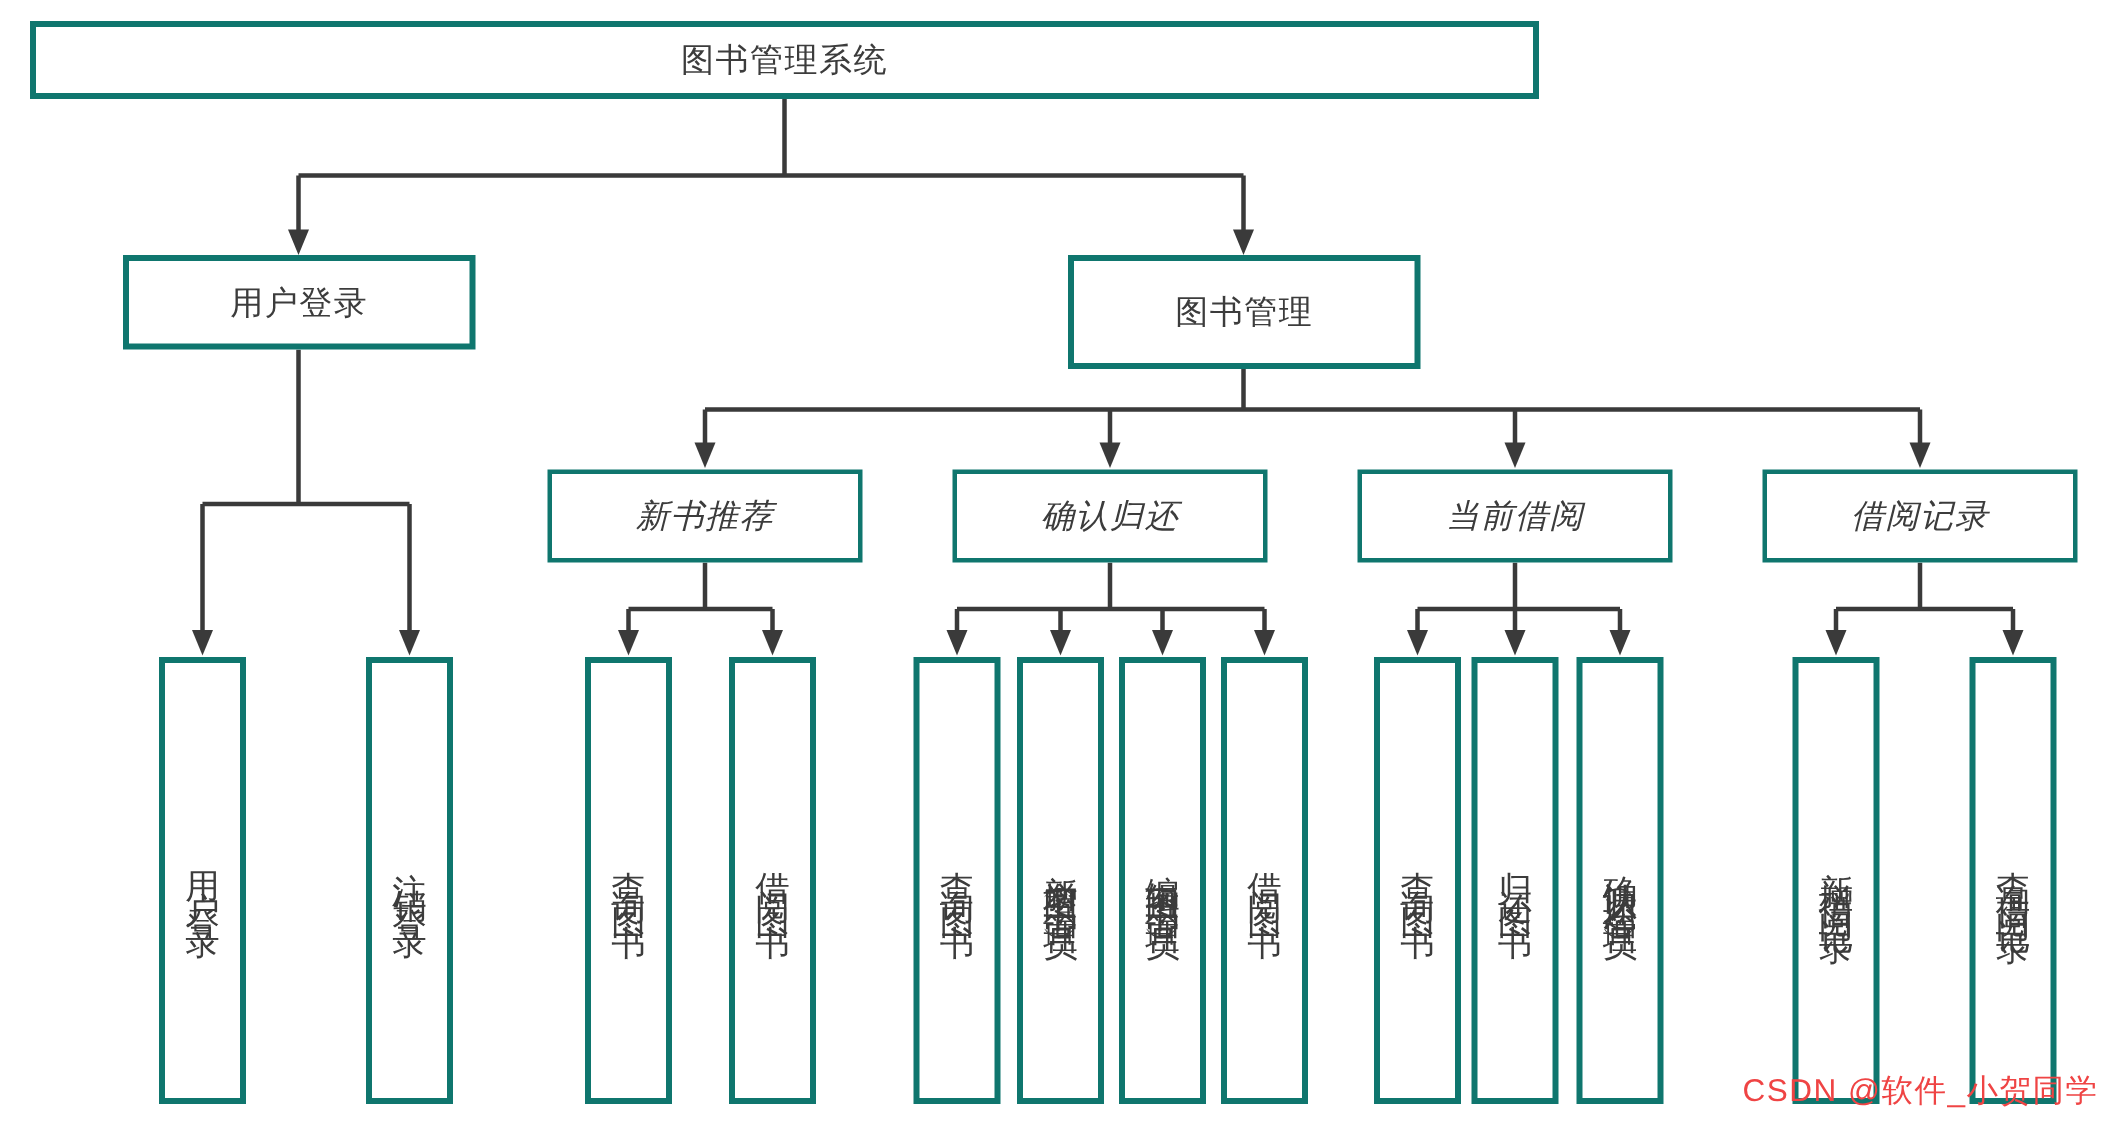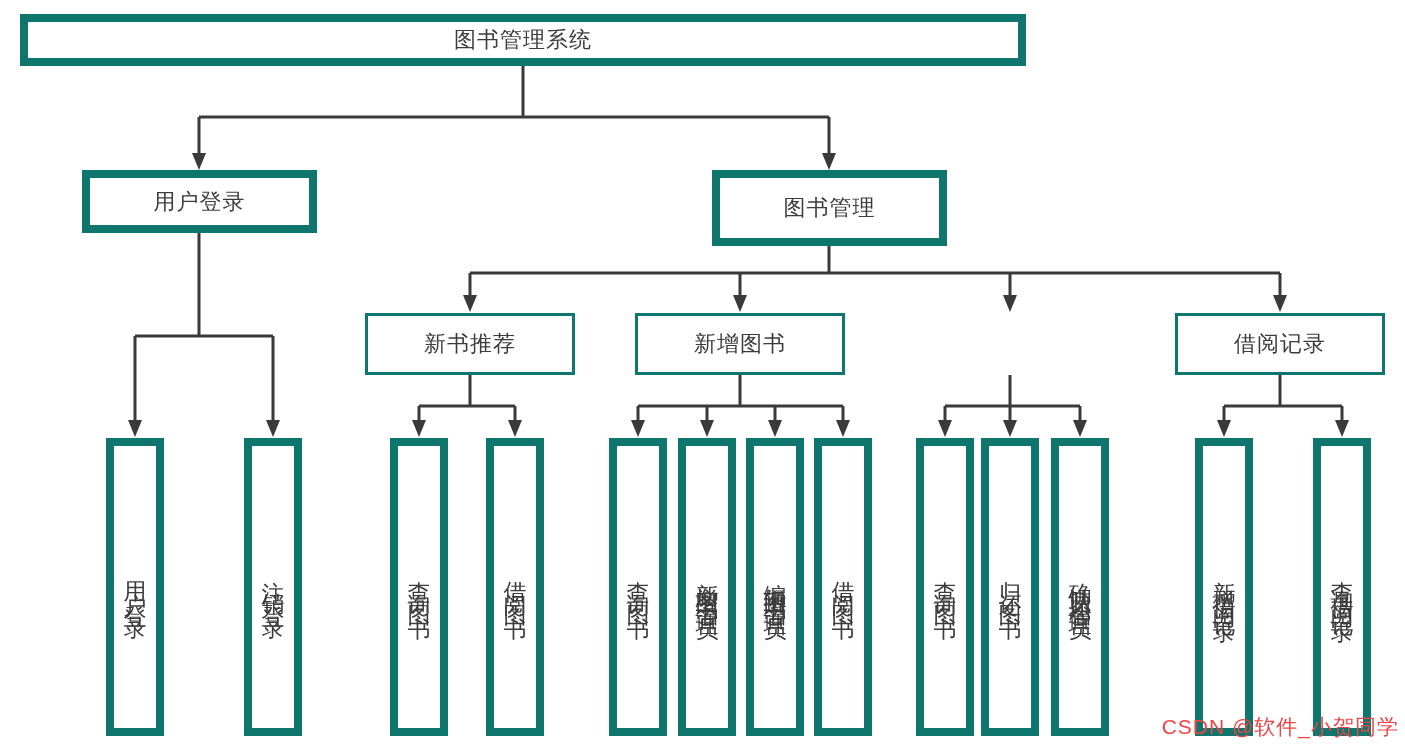--- a/index.html
+++ b/index.html
@@ -20,7 +20,7 @@
     position: absolute;
     box-sizing: border-box;
     background: #ffffff;
-    border: 8px solid #0f766e;
+    border: 4px solid #0f766e;
     color: #3c3c3c;
     display: flex;
     align-items: center;

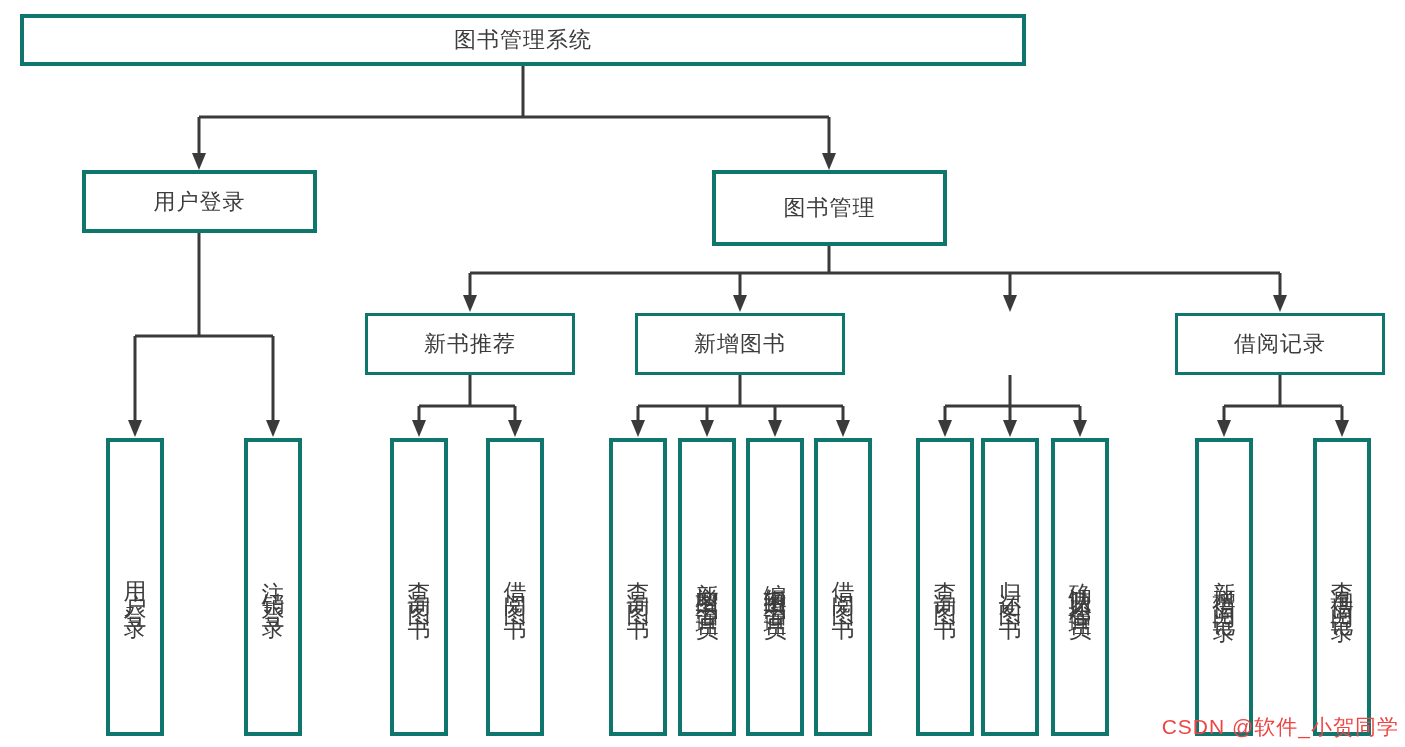--- a/index.html
+++ b/index.html
@@ -29,7 +29,7 @@
     letter-spacing: 1px;
     white-space: nowrap;
   }
-  .lvl3 { border-width: 3px; }
+  .lvl3 { border-width: 3px; font-style: italic; }
   .vbox {
     writing-mode: vertical-rl;
     text-orientation: mixed;

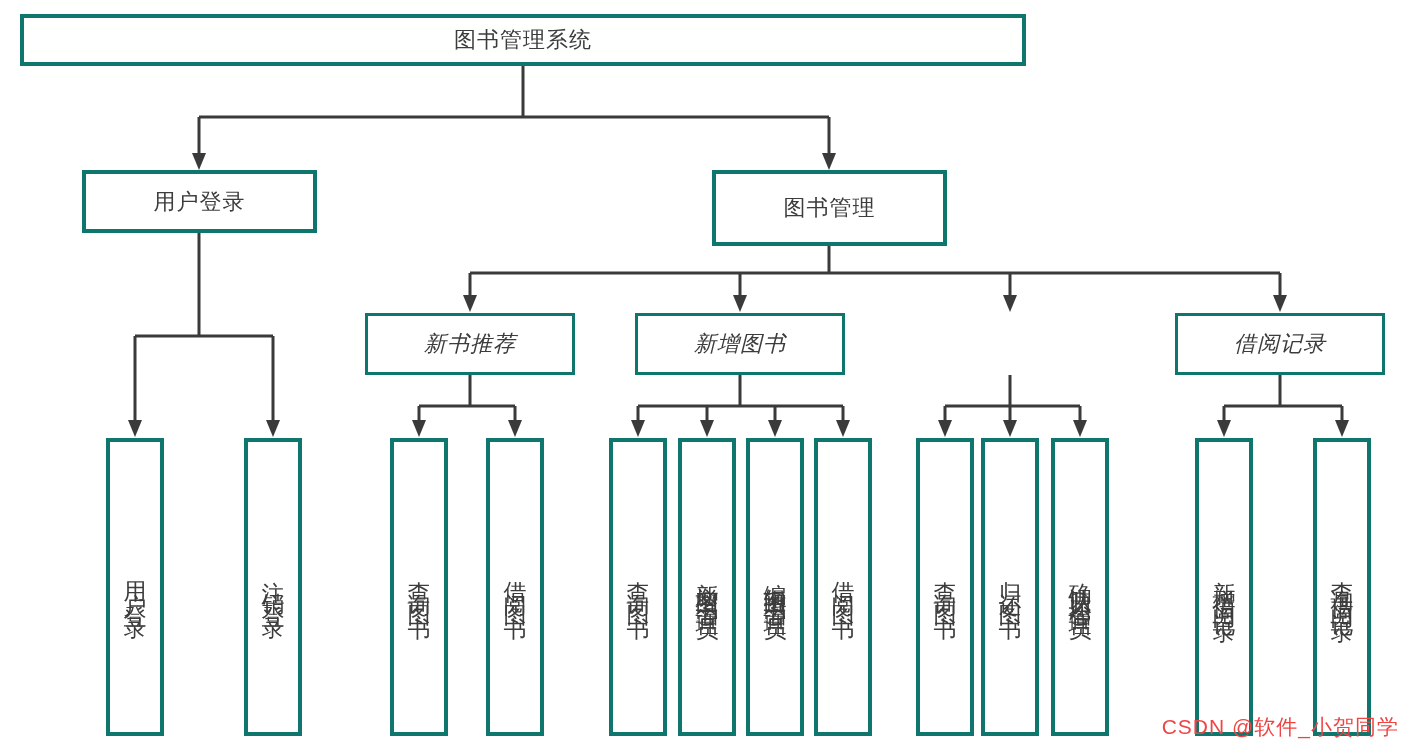--- a/index.html
+++ b/index.html
@@ -101,7 +101,7 @@
   <div class="box" style="left:712px; top:170px; width:235px; height:76px;">图书管理</div>
 
   <div class="box lvl3" style="left:365px; top:313px; width:210px; height:62px;">新书推荐</div>
-  <div class="box lvl3" style="left:635px; top:313px; width:210px; height:62px;">新增图书</div>
+  <div class="box lvl3" style="left:635px; top:313px; width:210px; height:62px;">确认归还</div>
   <div class="box lvl3" style="left:1175px; top:313px; width:210px; height:62px;">借阅记录</div>
 
   <div class="box vbox vs" style="left:106px; top:438px; width:58px; height:298px;">用户登录</div>

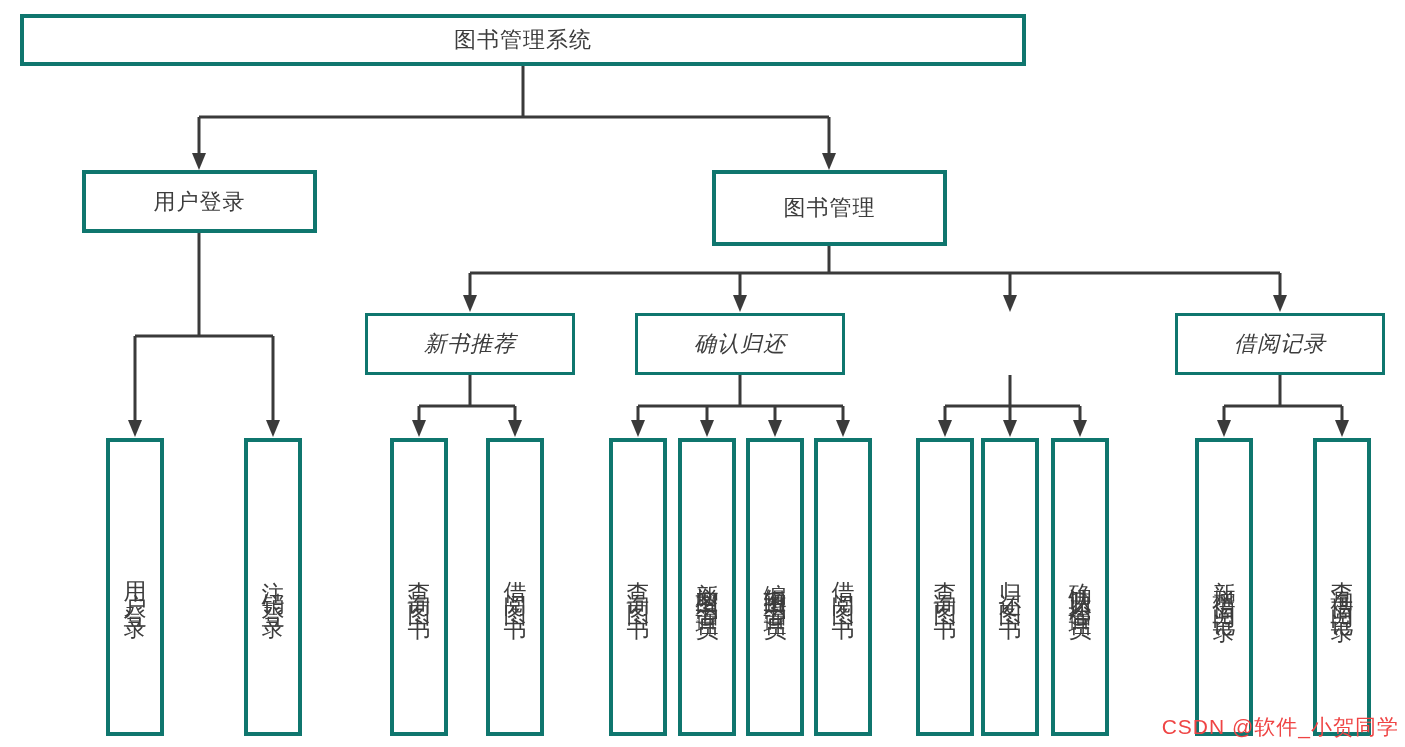--- a/index.html
+++ b/index.html
@@ -102,6 +102,7 @@
 
   <div class="box lvl3" style="left:365px; top:313px; width:210px; height:62px;">新书推荐</div>
   <div class="box lvl3" style="left:635px; top:313px; width:210px; height:62px;">确认归还</div>
+  <div class="box lvl3" style="left:905px; top:313px; width:210px; height:62px;">当前借阅</div>
   <div class="box lvl3" style="left:1175px; top:313px; width:210px; height:62px;">借阅记录</div>
 
   <div class="box vbox vs" style="left:106px; top:438px; width:58px; height:298px;">用户登录</div>

